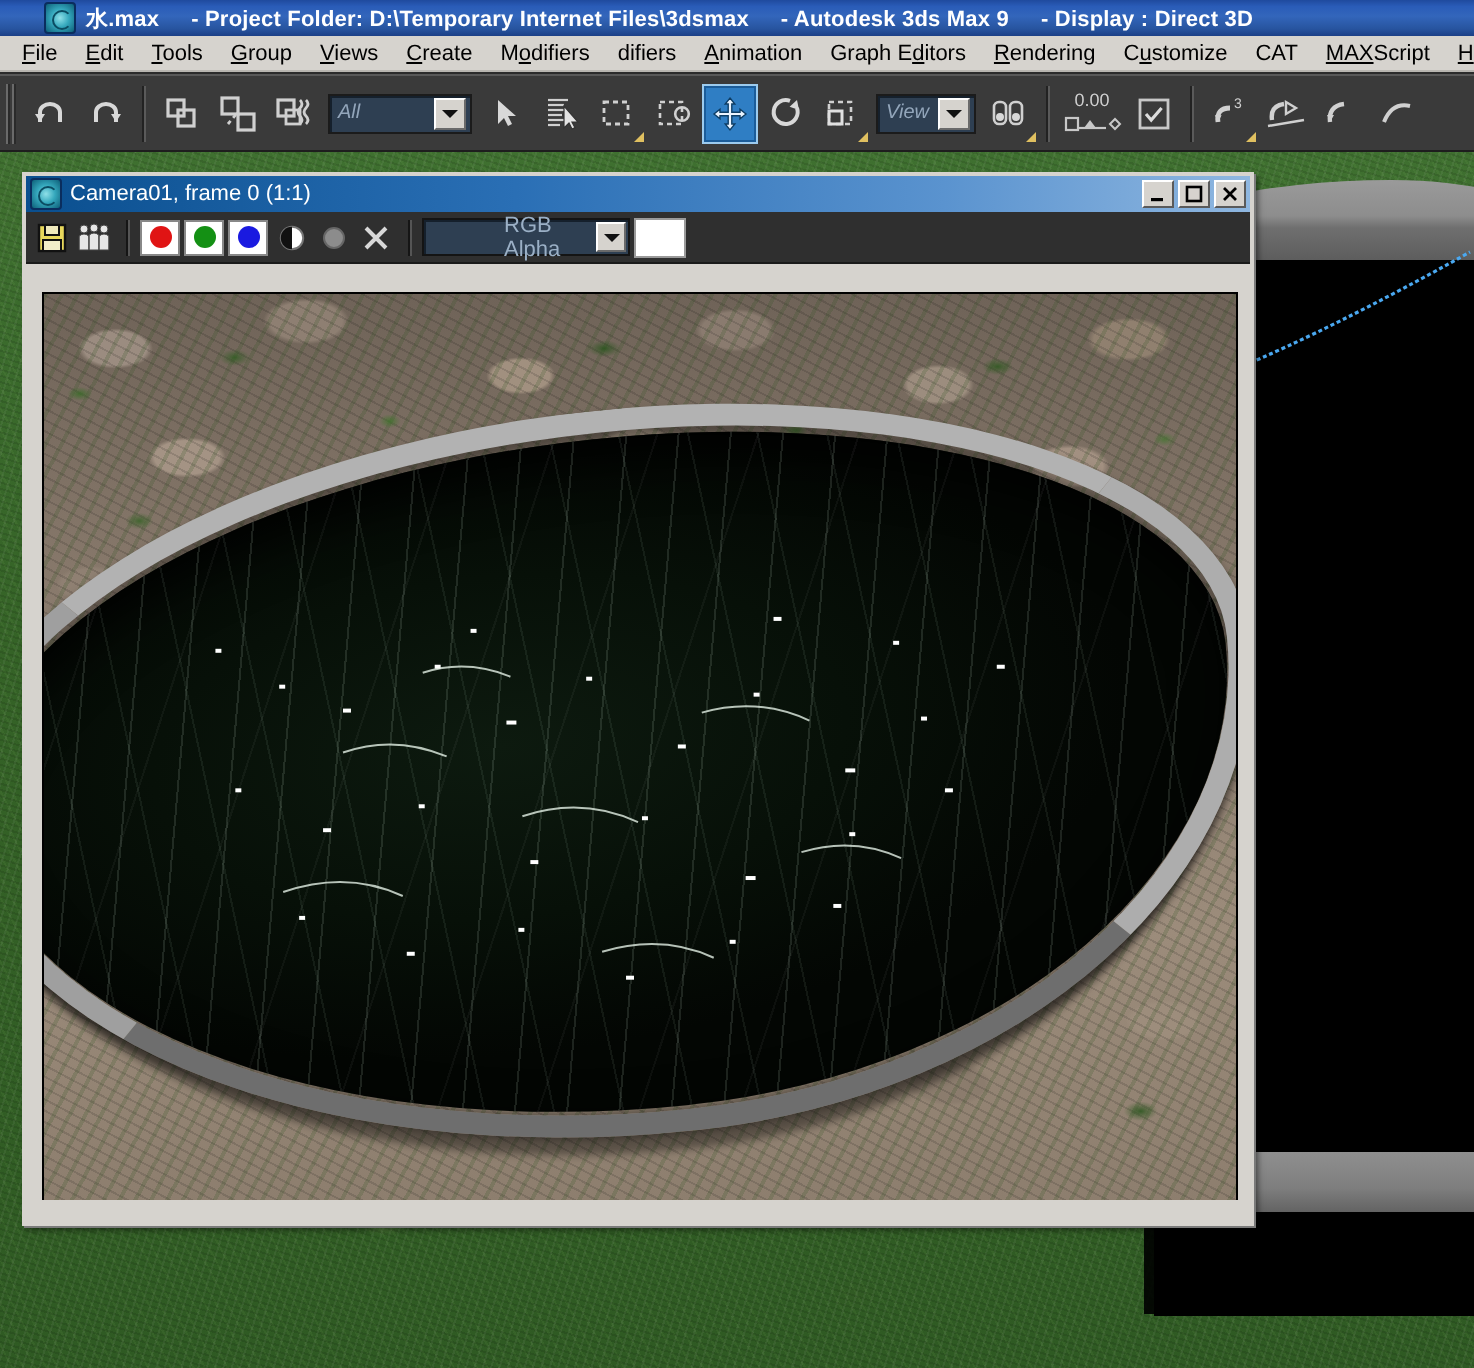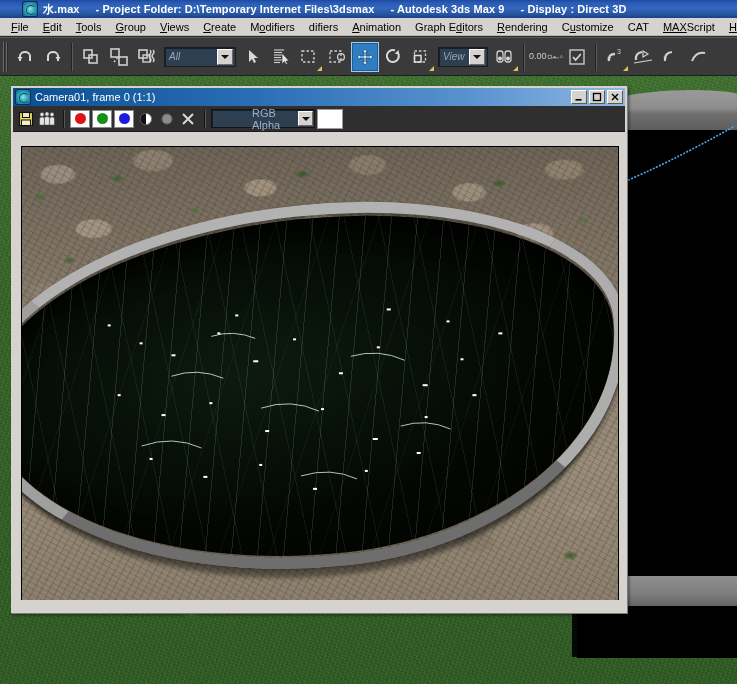--- a/index.html
+++ b/index.html
@@ -546,7 +546,7 @@
 
     <div class="tb-sep"></div>
 
-    <div class="tb-btn" style="width:34px;flex-direction:row">
+    <div class="tb-btn" style="width:34px;flex-direction:column">
       <div class="spinner-val">0.00</div>
       <svg width="30" height="11" viewBox="0 0 30 11">
         <rect x="2" y="3" width="6" height="6" fill="none" stroke="#c8c8c8" stroke-width="1.1"></rect>

